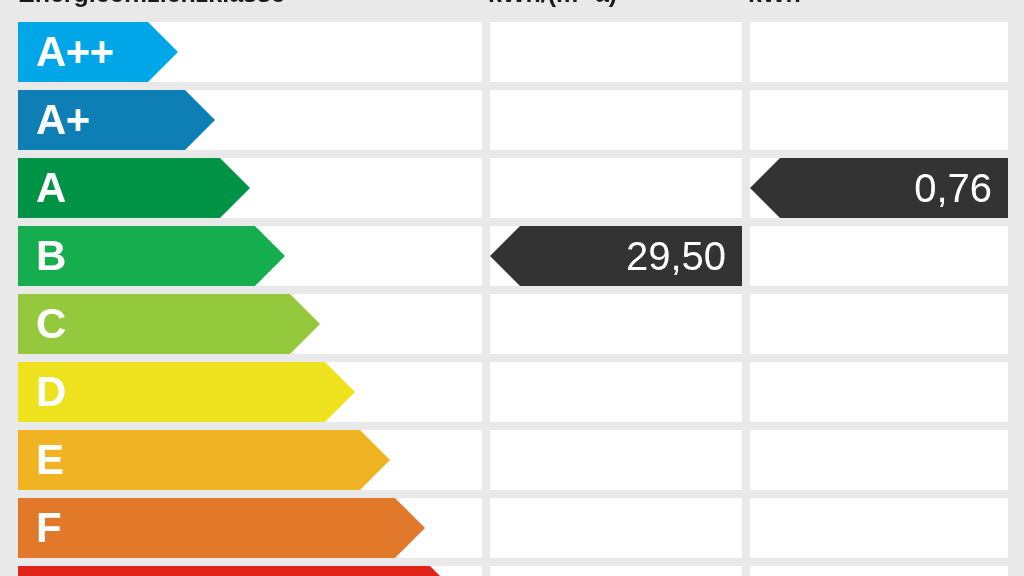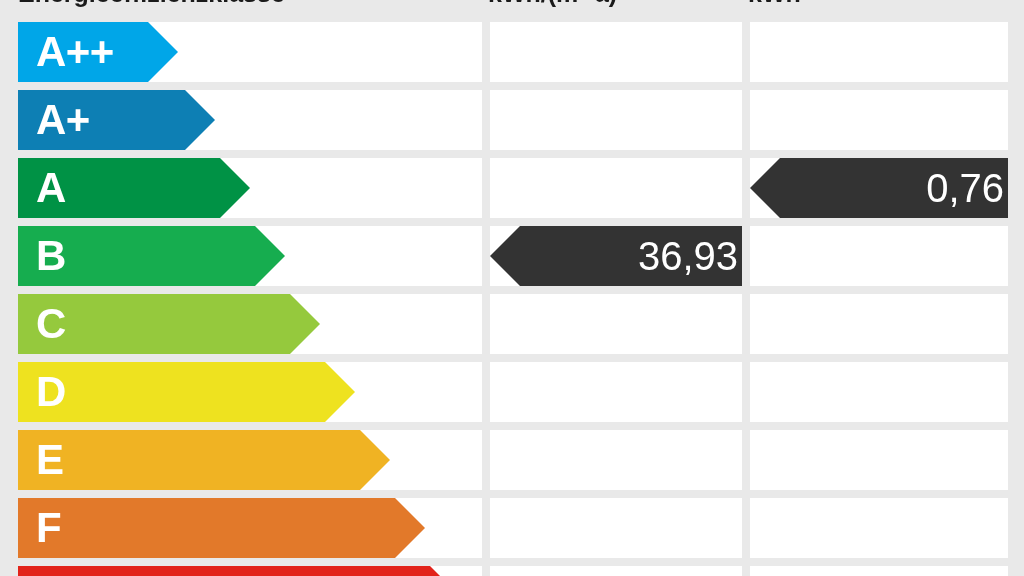--- a/index.html
+++ b/index.html
@@ -97,7 +97,7 @@
     align-items: center;
     justify-content: flex-end;
     box-sizing: border-box;
-    padding-right: 4px;
+    padding-right: 16px;
     clip-path: polygon(30px 0, 100% 0, 100% 100%, 30px 100%, 0 50%);
   }
   .marker .mlabel {

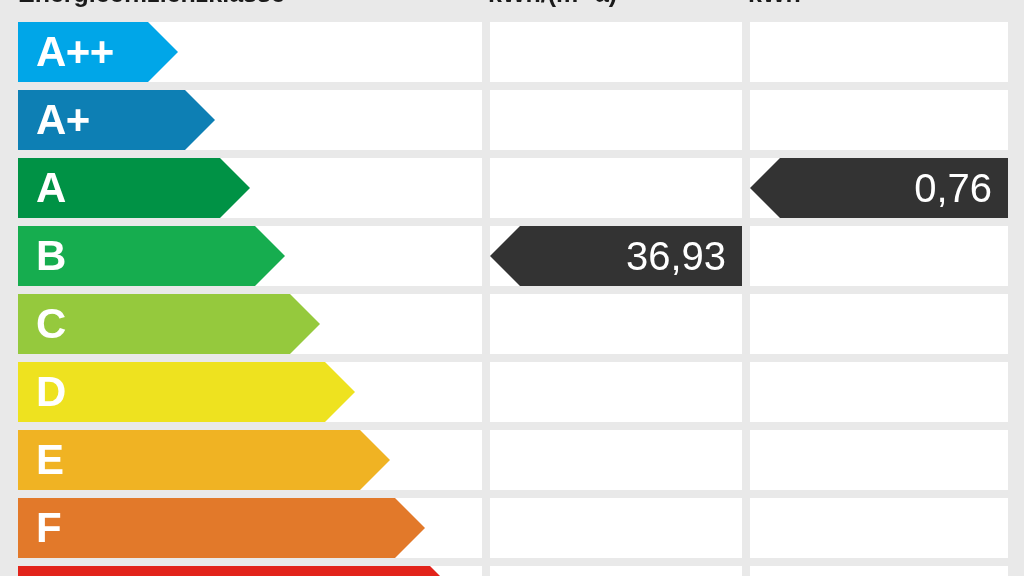--- a/index.html
+++ b/index.html
@@ -157,7 +157,7 @@
           <span class="glabel">B</span>
         </div>
         <div class="marker in-col2">
-          <span class="mlabel">36,93</span>
+          <span class="mlabel">29,50</span>
         </div>
       </div>
       <div class="row">

